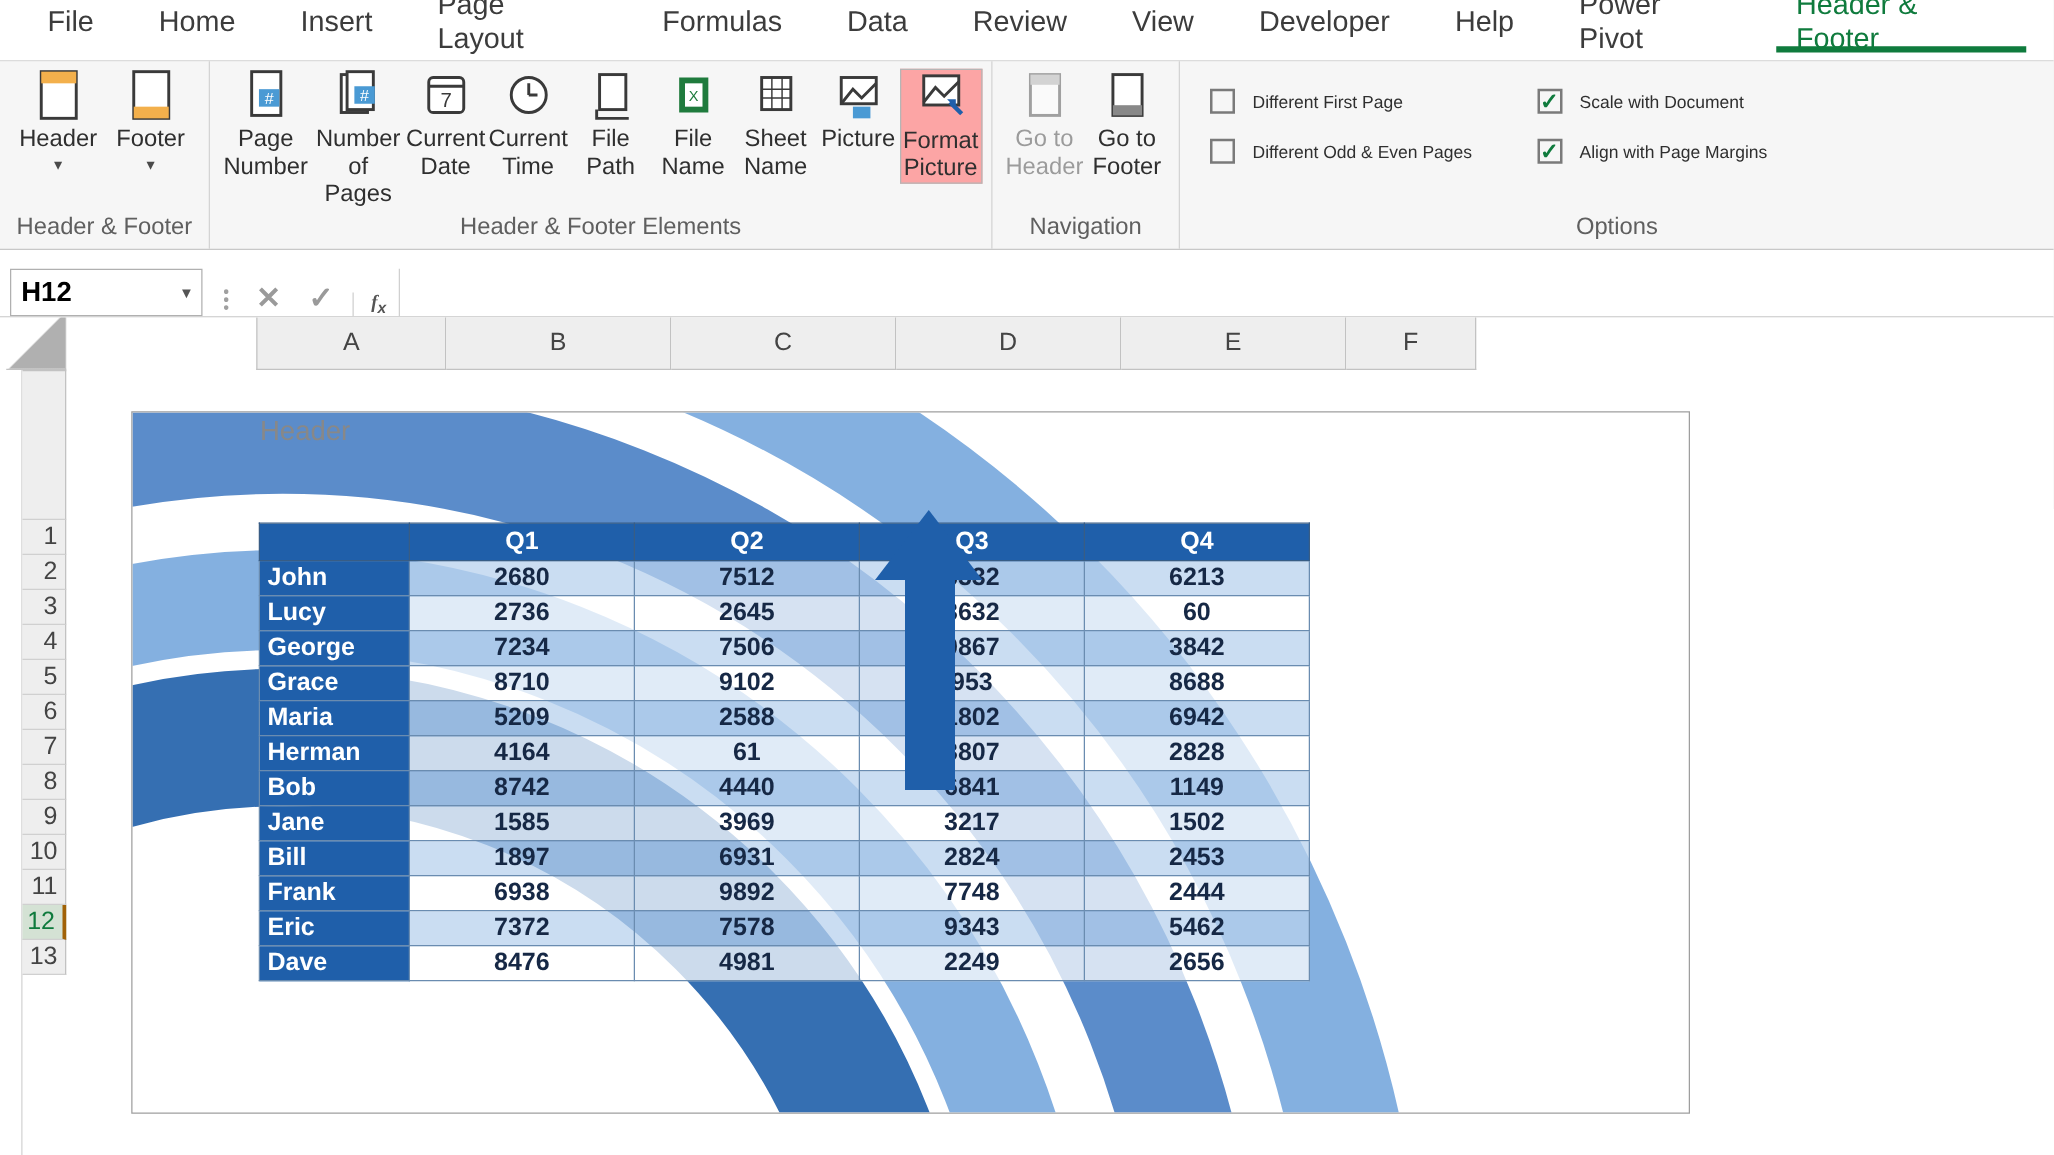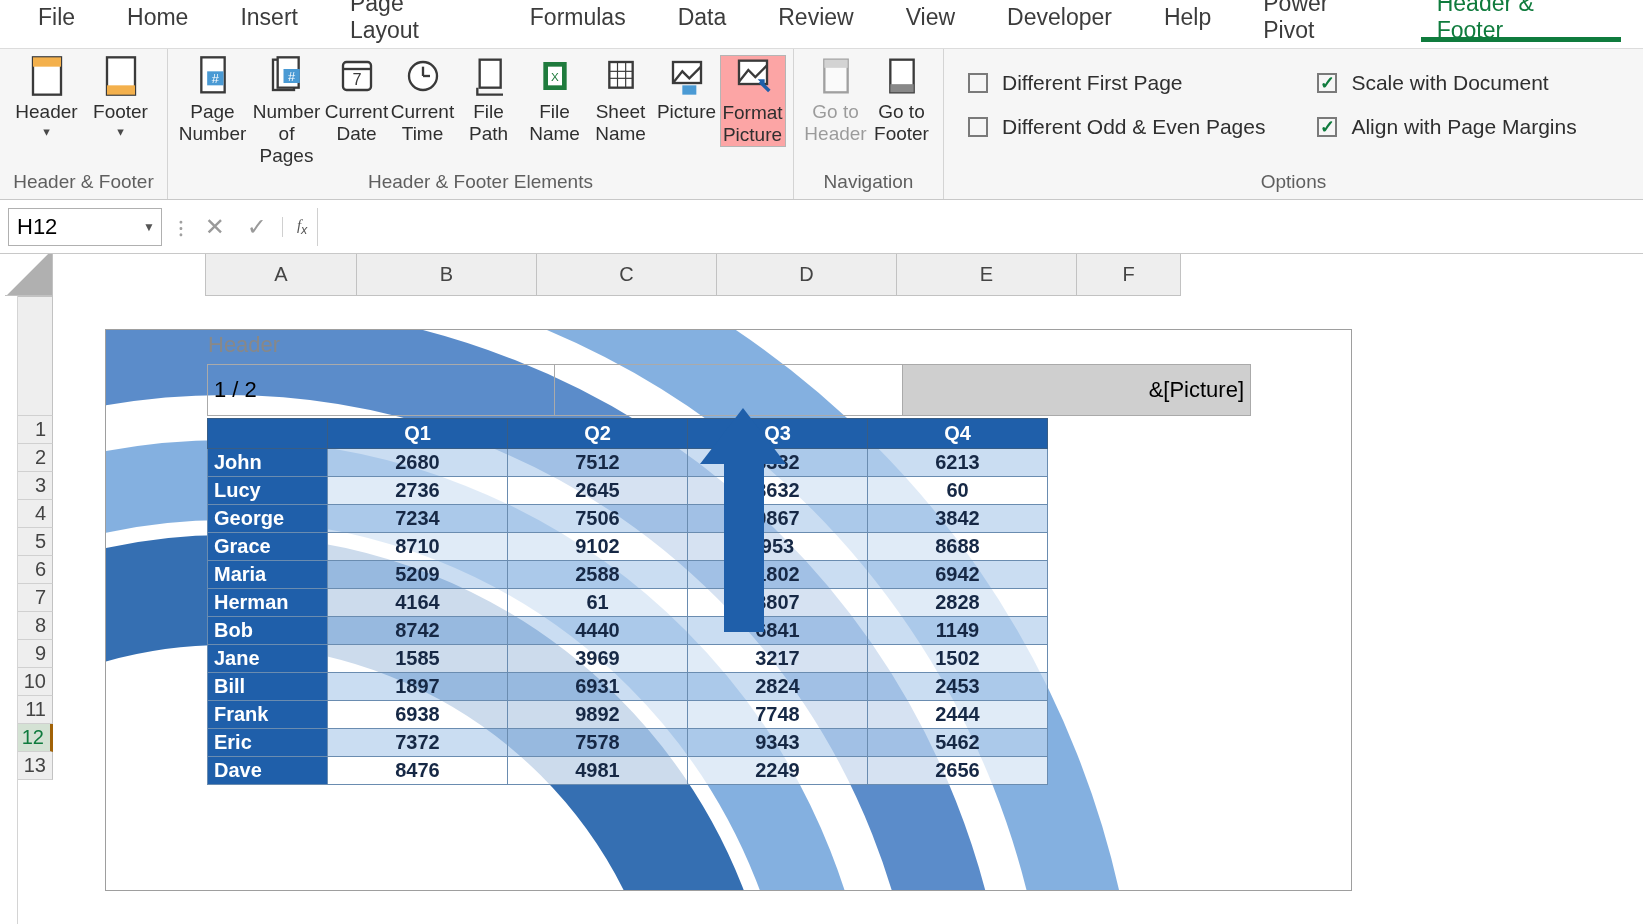--- a/index.html
+++ b/index.html
@@ -25,7 +25,7 @@
 .big-btn.selected { background:#fca5a5; border:1px solid #b5b5b5; }
 
 .options-col { display:flex; flex-direction:column; gap:20px; padding:16px 28px 0 24px; }
-.chk { display:flex; align-items:center; gap:14px; font-size:21px; color:#2f2f2f; }
+.chk { display:flex; align-items:center; gap:14px; font-size:14px; color:#2f2f2f; }
 .chk .box { width:20px; height:20px; border:2px solid #7a7a7a; display:flex; align-items:center; justify-content:center; }
 .chk .box.checked::after { content:"✓"; color:#0f7b3d; font-size:18px; font-weight:700; }
 

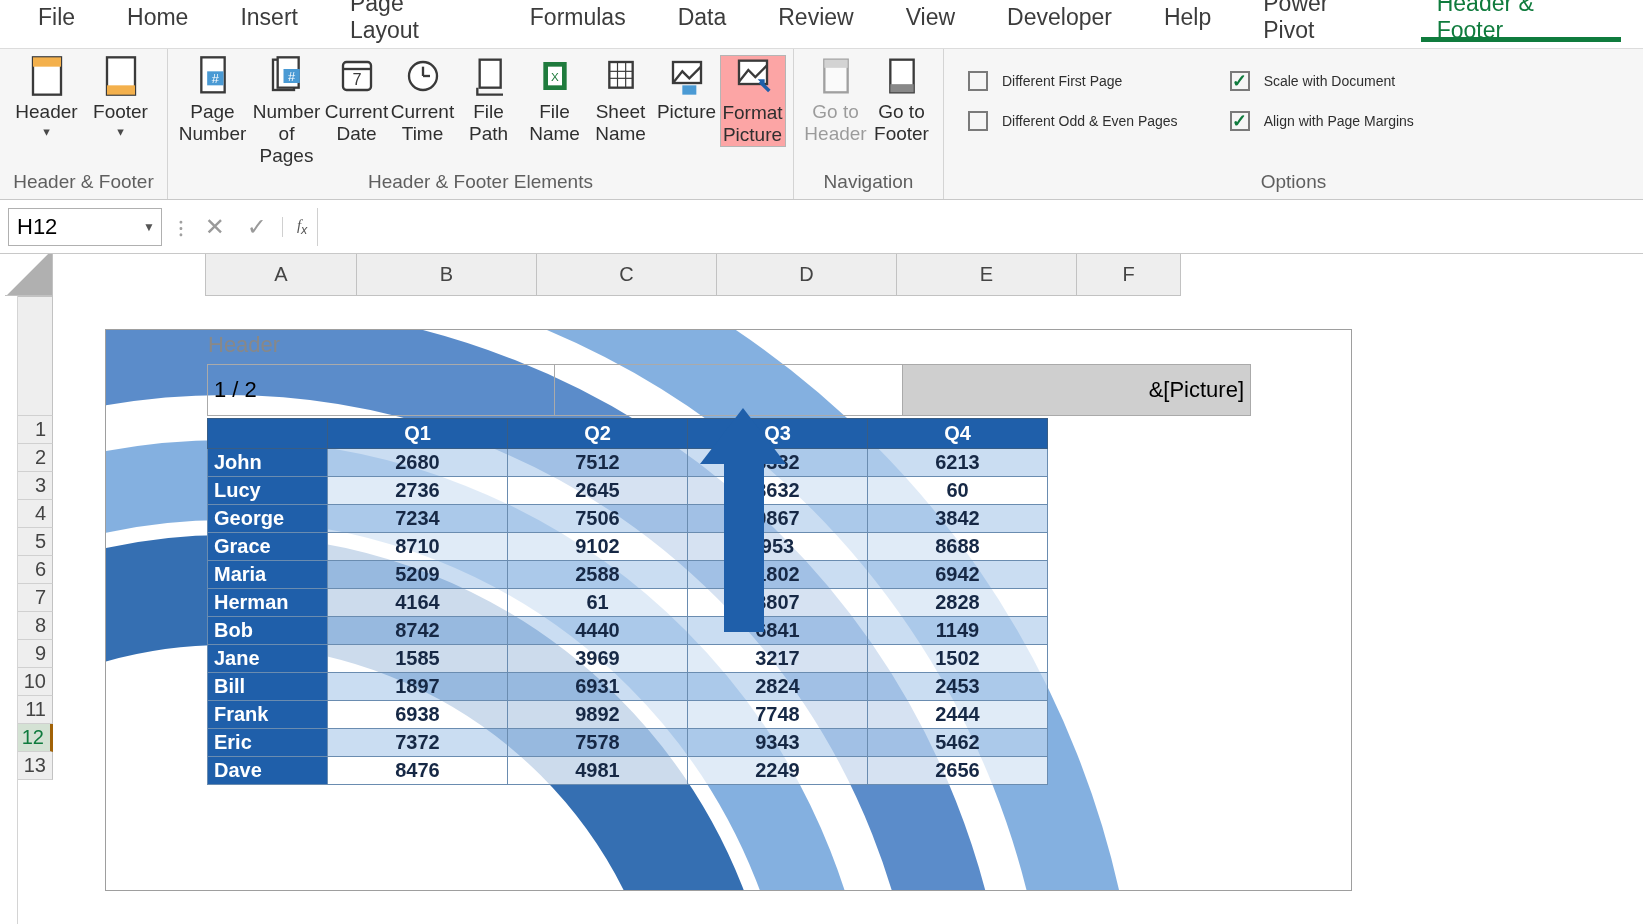--- a/index.html
+++ b/index.html
@@ -30,7 +30,7 @@
 .chk .box.checked::after { content:"✓"; color:#0f7b3d; font-size:18px; font-weight:700; }
 
 
-.fbar-row { display:flex; align-items:center; height:54px; background:#fff; border-bottom:1px solid #c8c8c8; }
+.fbar-row { display:flex; align-items:flex-end; height:54px; background:#fff; border-bottom:1px solid #c8c8c8;font-weight:bold; }
 .name-box { width:154px; height:38px; margin:0 6px 0 8px; border:1px solid #b0b0b0; background:#fff; display:flex; align-items:center; justify-content:space-between; padding:0 6px 0 8px; font-size:22px; }
 .name-box .dd { font-size:12px; color:#555; }
 .grip { color:#a0a0a0; font-size:22px; padding:0 10px; }

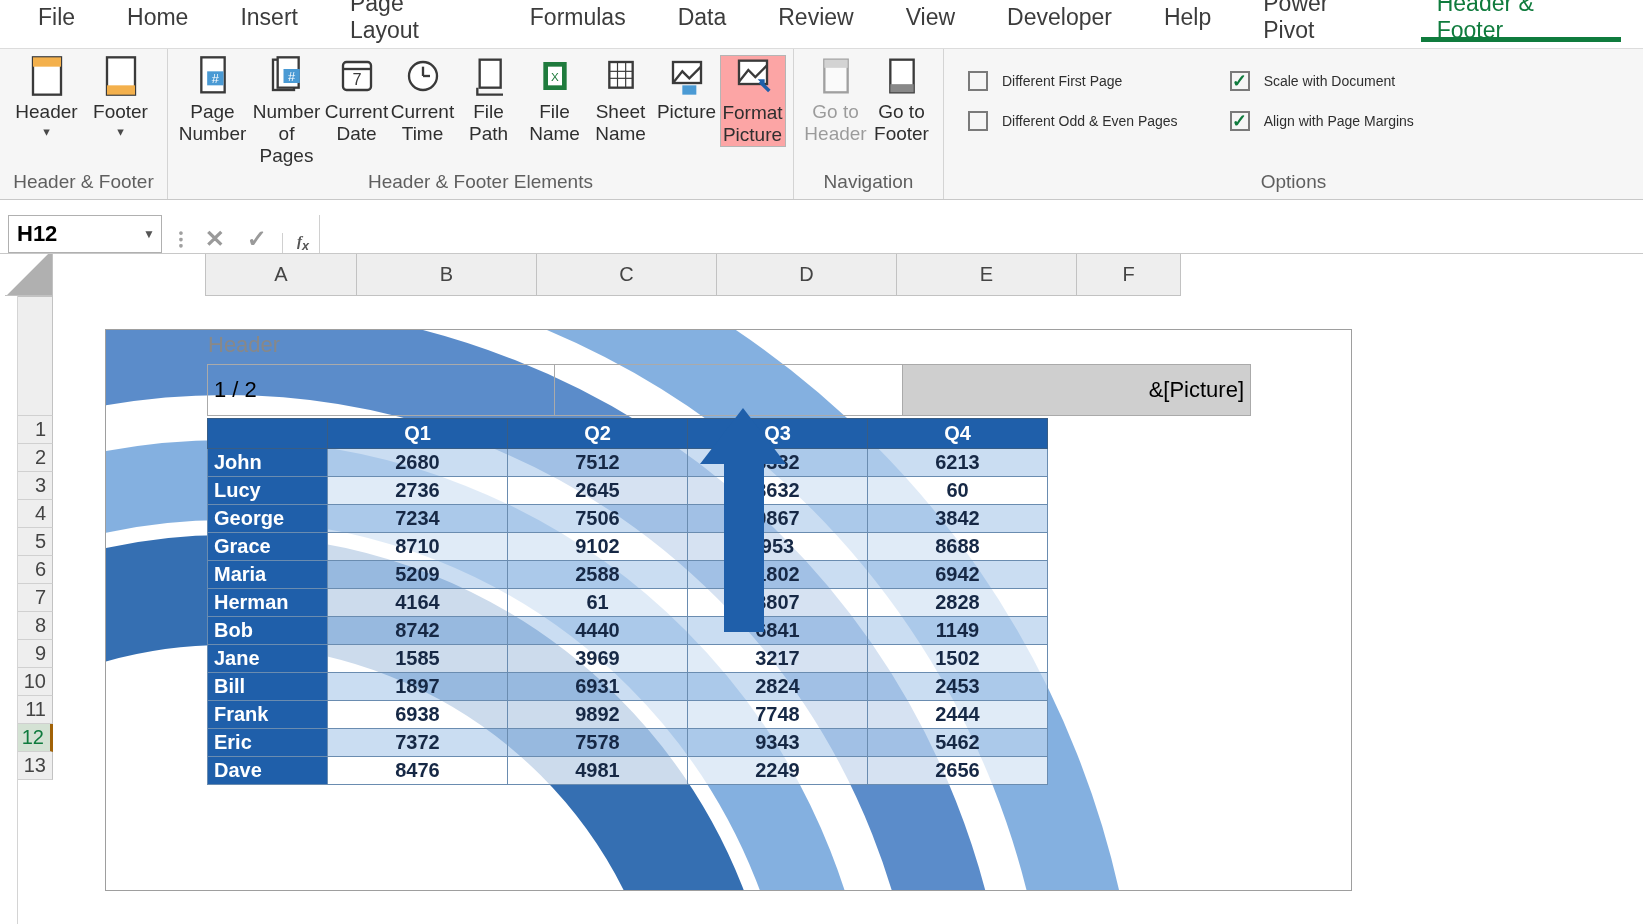--- a/index.html
+++ b/index.html
@@ -322,15 +322,6 @@
     </svg>
 
     <div class="hdr-label">Header</div>
-    <div class="hdr-boxes">
-      <div class="hdr-box hdr-left">
-          <span>1 / 2</span>
-        </div>
-      <div class="hdr-box hdr-center"></div>
-      <div class="hdr-box hdr-right">
-          <span>&amp;[Picture]</span>
-        </div>
-    </div>
 
     <table class="data-table" id="data-table">
         <thead>

